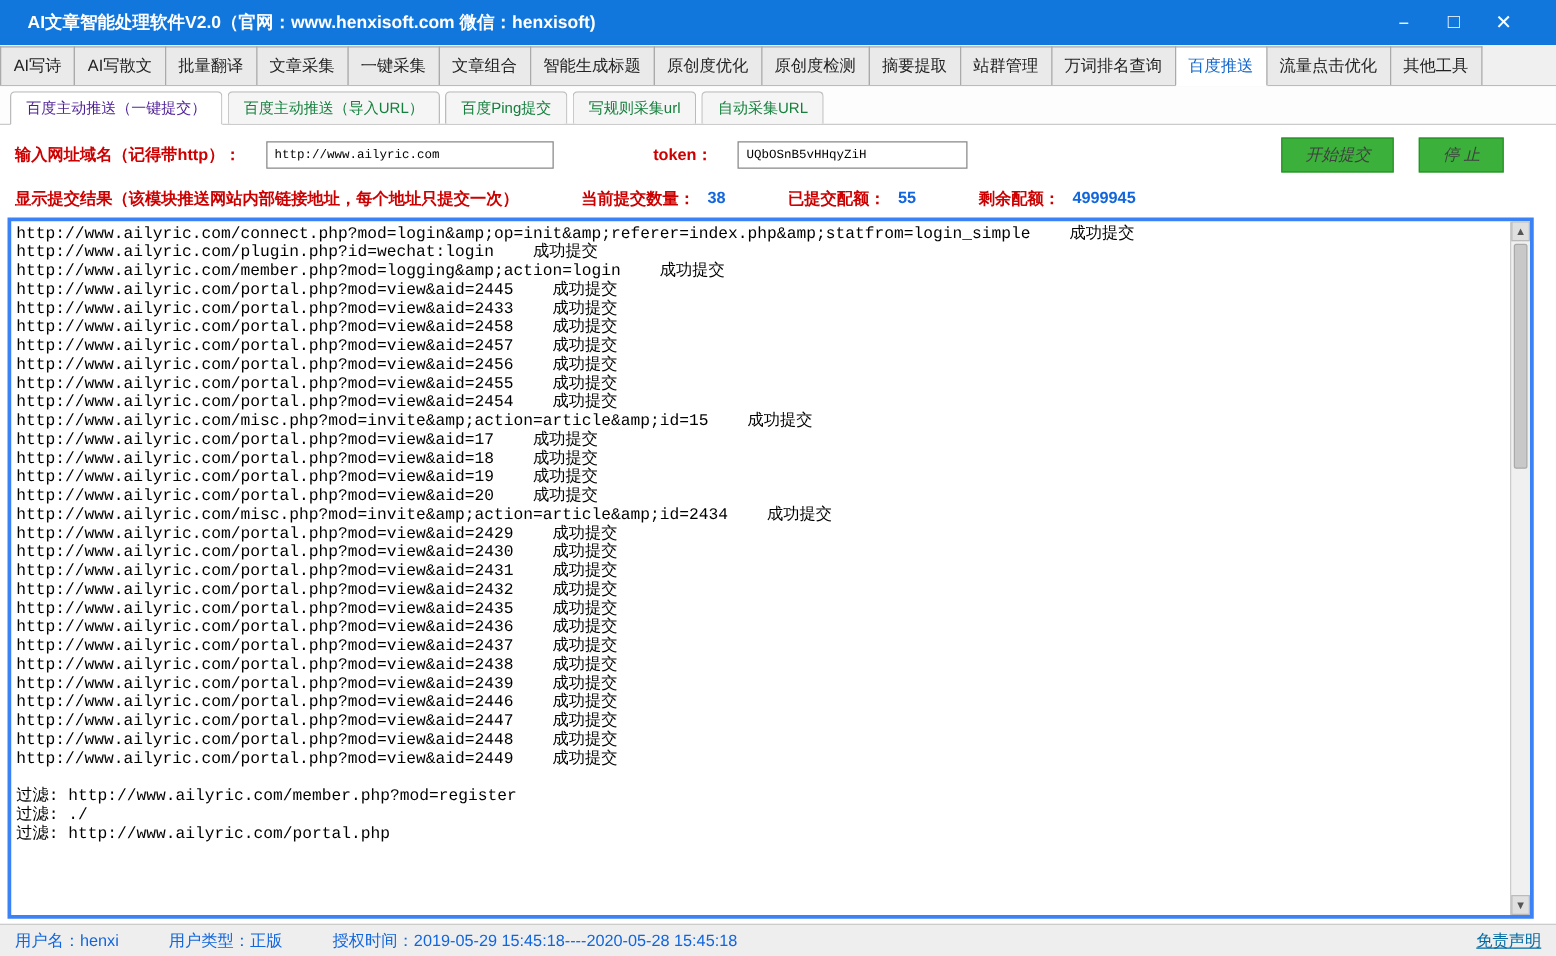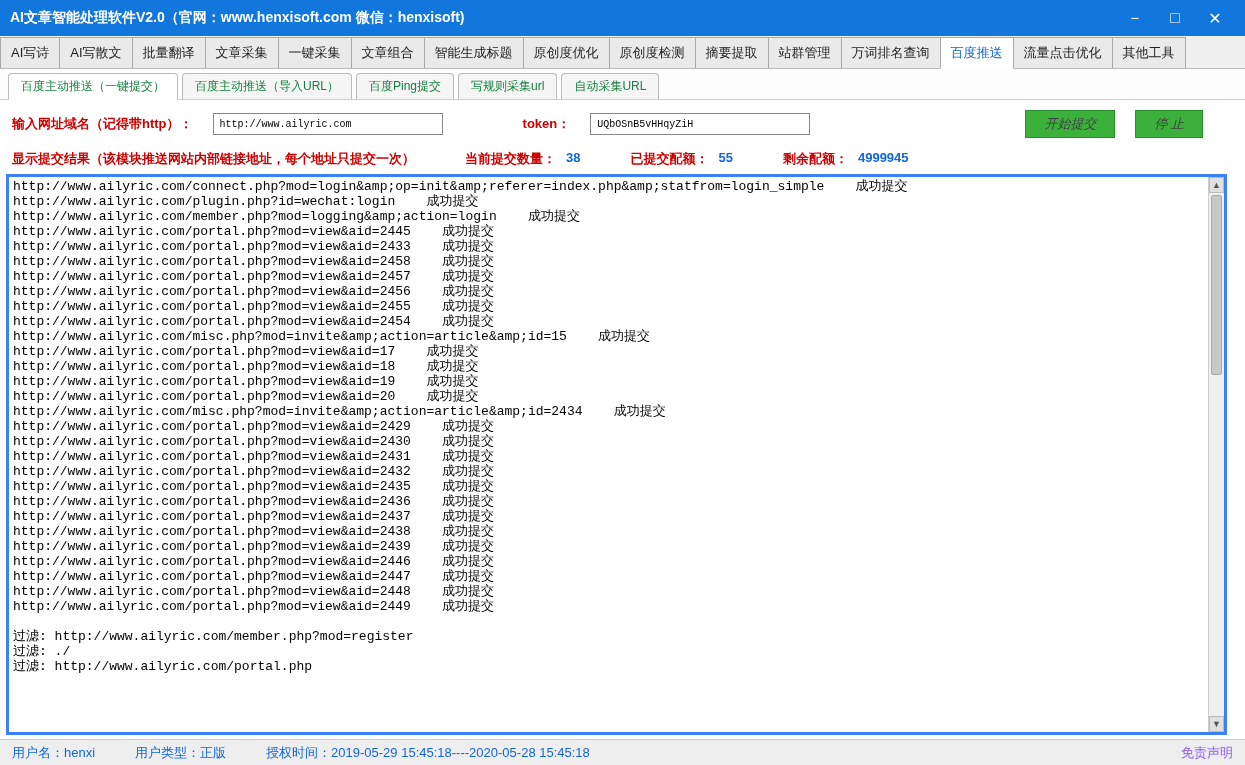--- a/index.html
+++ b/index.html
@@ -19,7 +19,7 @@
   height: 36px;
   display: flex;
   align-items: center;
-  padding: 0 10px;
+  padding: 0 22px;
   font-size: 14px;
   font-weight: bold;
 }

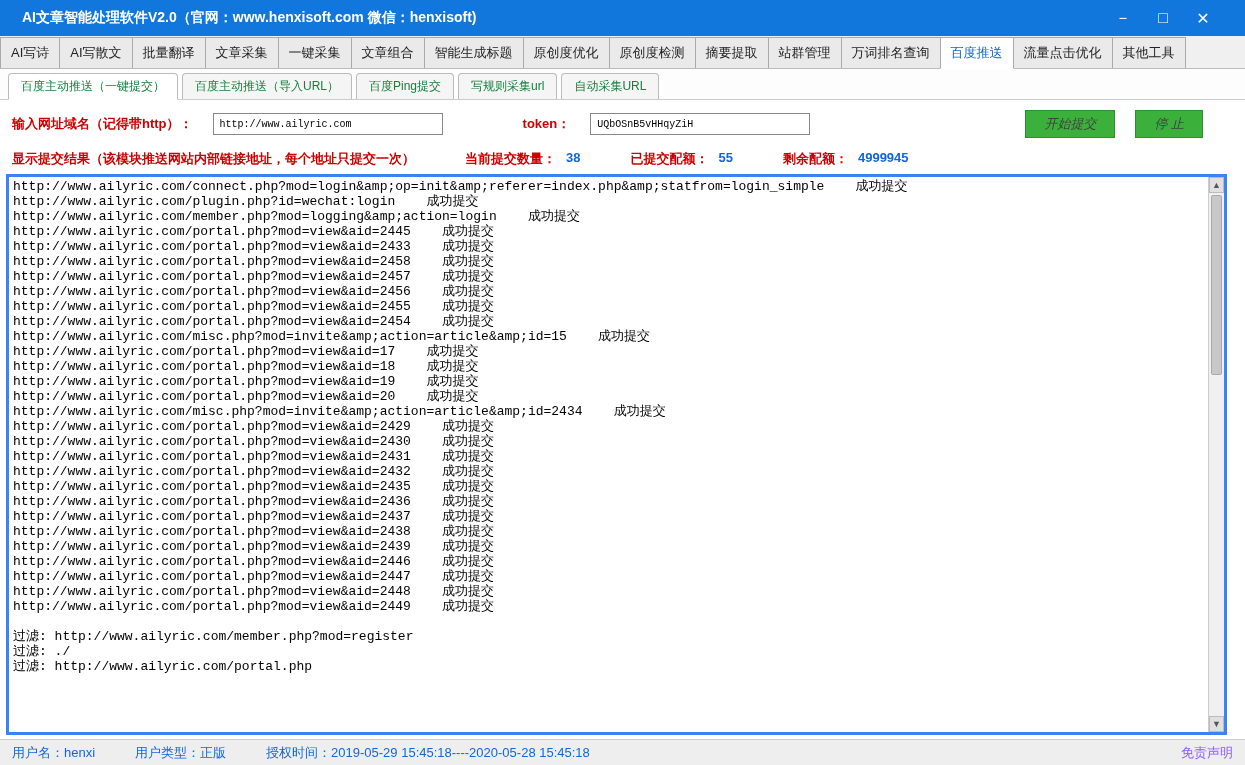--- a/index.html
+++ b/index.html
@@ -80,7 +80,7 @@
 }
 .sub-tabs .stab.active {
   background: #fff;
-  color: #15803d;
+  color: #4c1d95;
   border-bottom: 1px solid #fff;
   margin-bottom: -1px;
 }

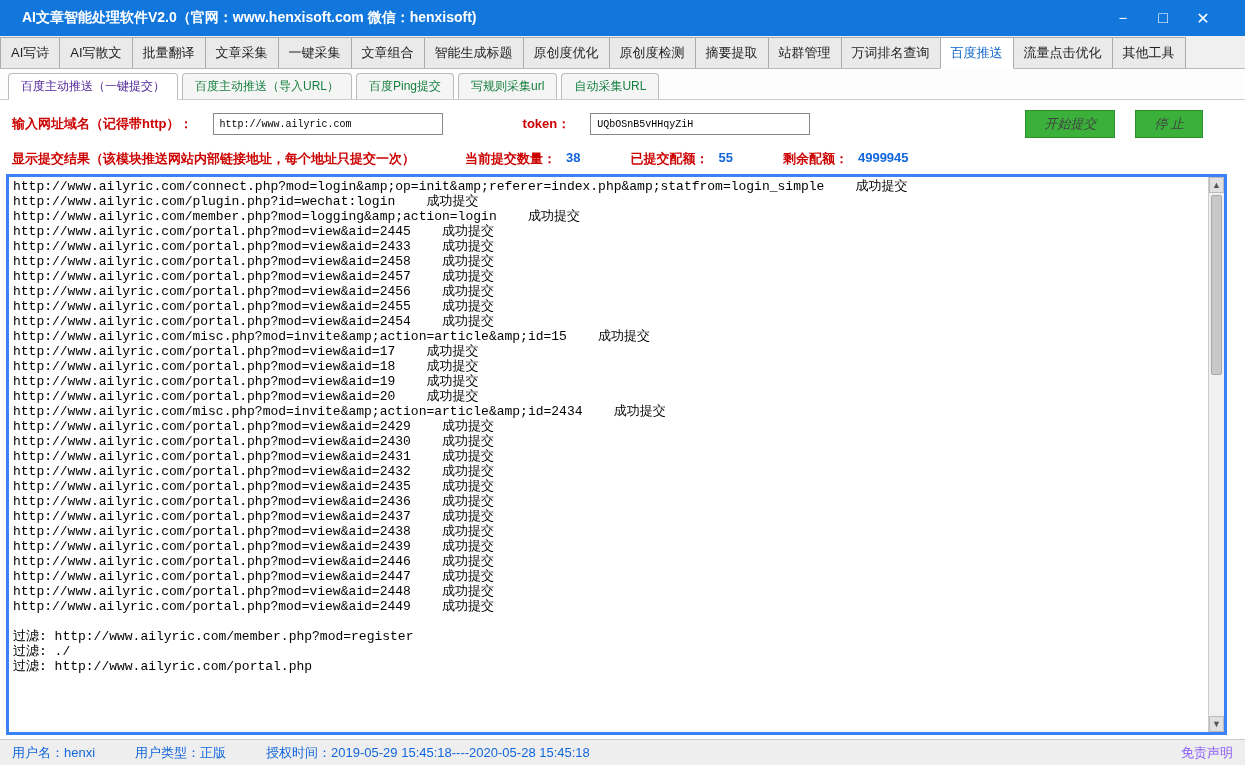--- a/index.html
+++ b/index.html
@@ -227,7 +227,7 @@
   <input class="txt" style="width: 230px;" value="http://www.ailyric.com">
   <span style="width:40px"></span>
   <span class="lbl-red">token：</span>
-  <input class="txt" style="width: 220px;" value="UQbOSnB5vHHqyZiH">
+  <input class="txt" style="width: 184px;" value="UQbOSnB5vHHqyZiH">
   <span style="flex:1"></span>
   <button class="btn-green">开始提交</button>
   <button class="btn-green">停 止</button>

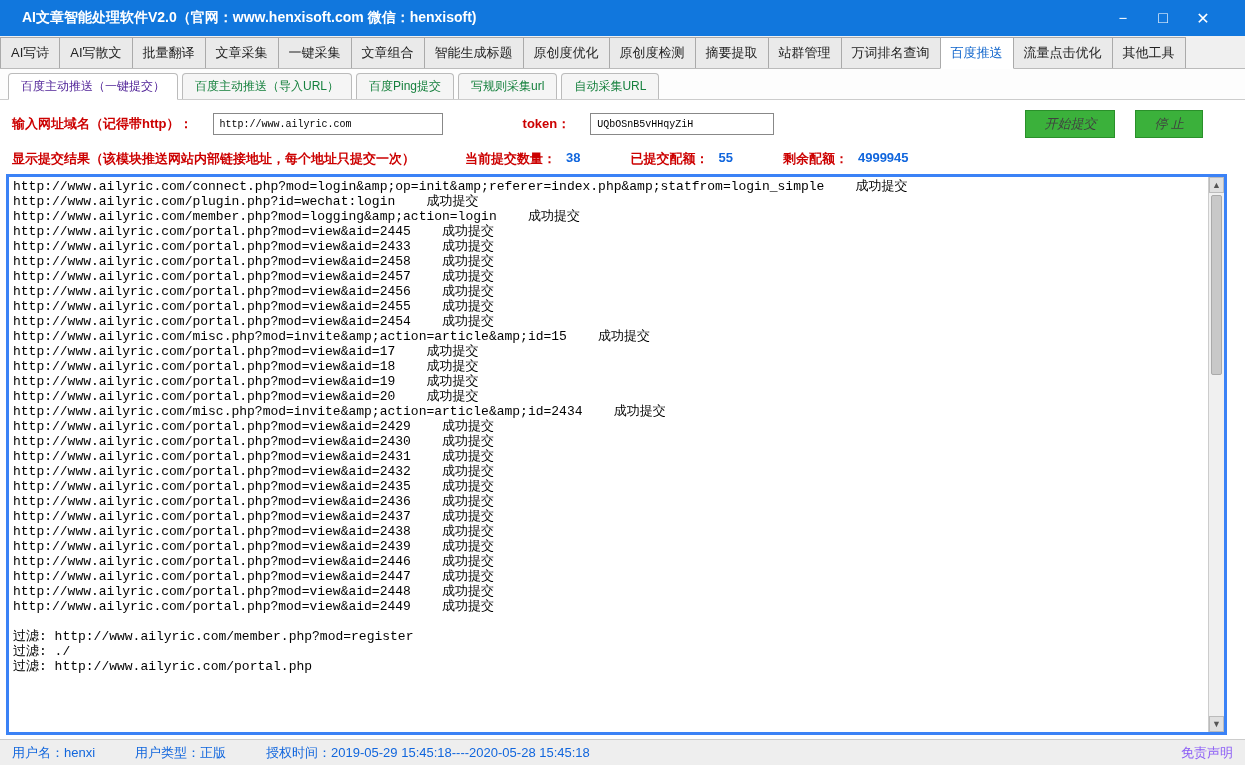--- a/index.html
+++ b/index.html
@@ -183,7 +183,7 @@
 }
 .statusbar .seg { margin-right: 40px; }
 .statusbar .spacer { flex: 1; }
-.statusbar .link { color: #8b5cf6; cursor: pointer; }
+.statusbar .link { color: #0369a1; text-decoration: underline; cursor: pointer; }
 </style>
 </head>
 <body>

